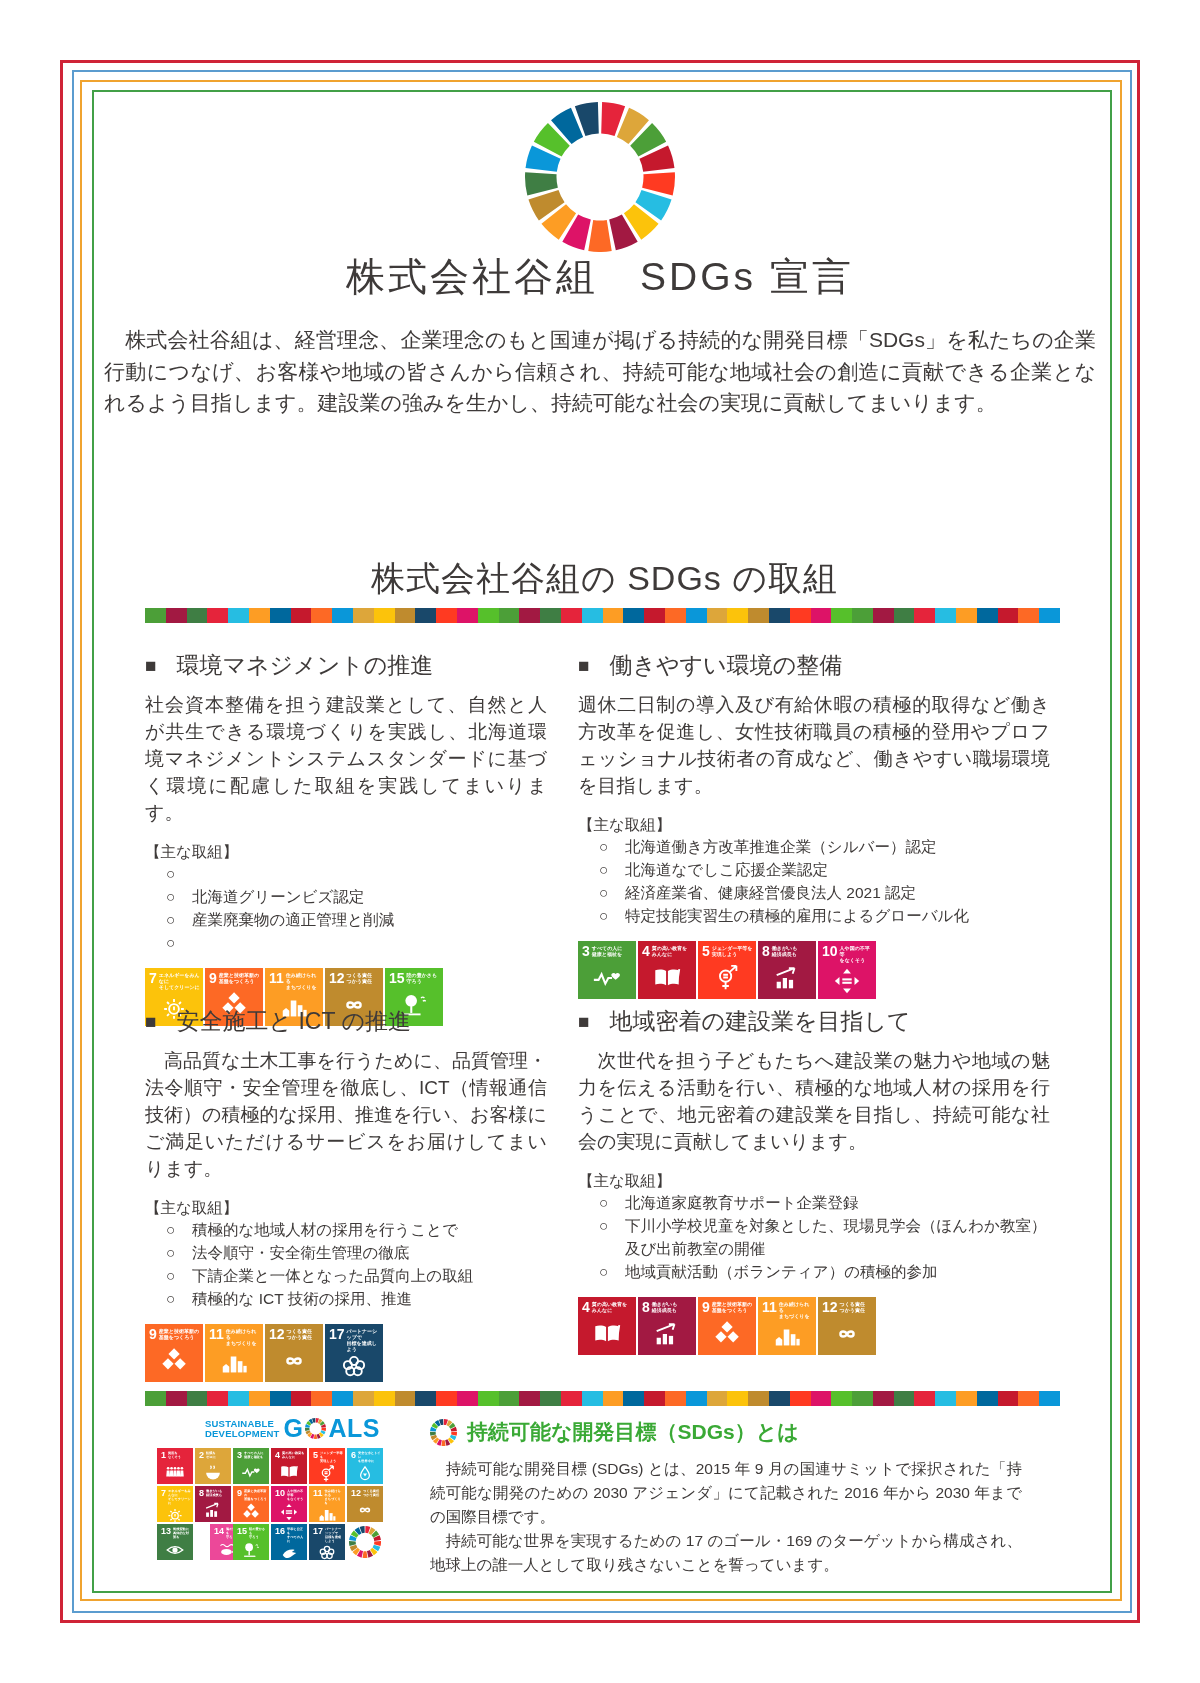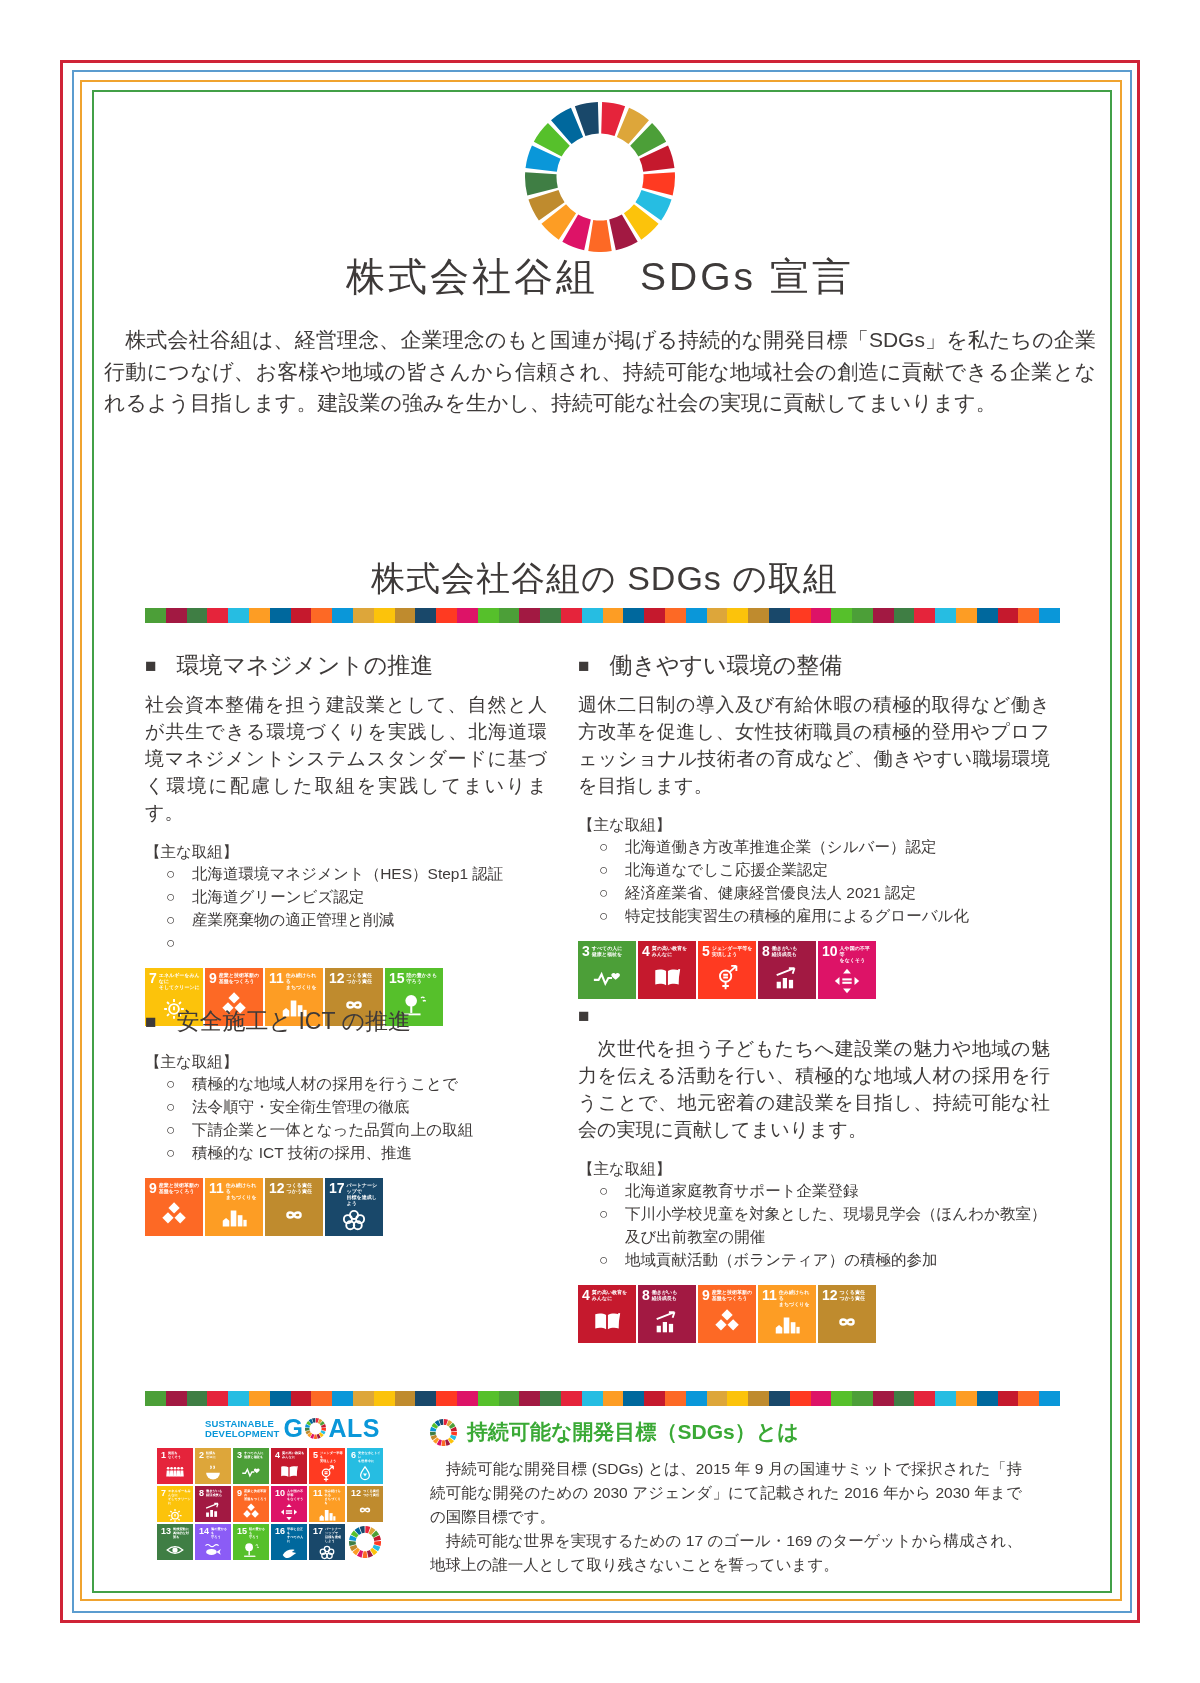--- a/index.html
+++ b/index.html
@@ -161,7 +161,6 @@
     <div class="items">
         <div class="item">
           <span class="item-marker">○</span>
-          <span class="item-text">北海道環境マネジメント（HES）Step1 認証</span>
         </div>
         <div class="item">
           <span class="item-marker">○</span>

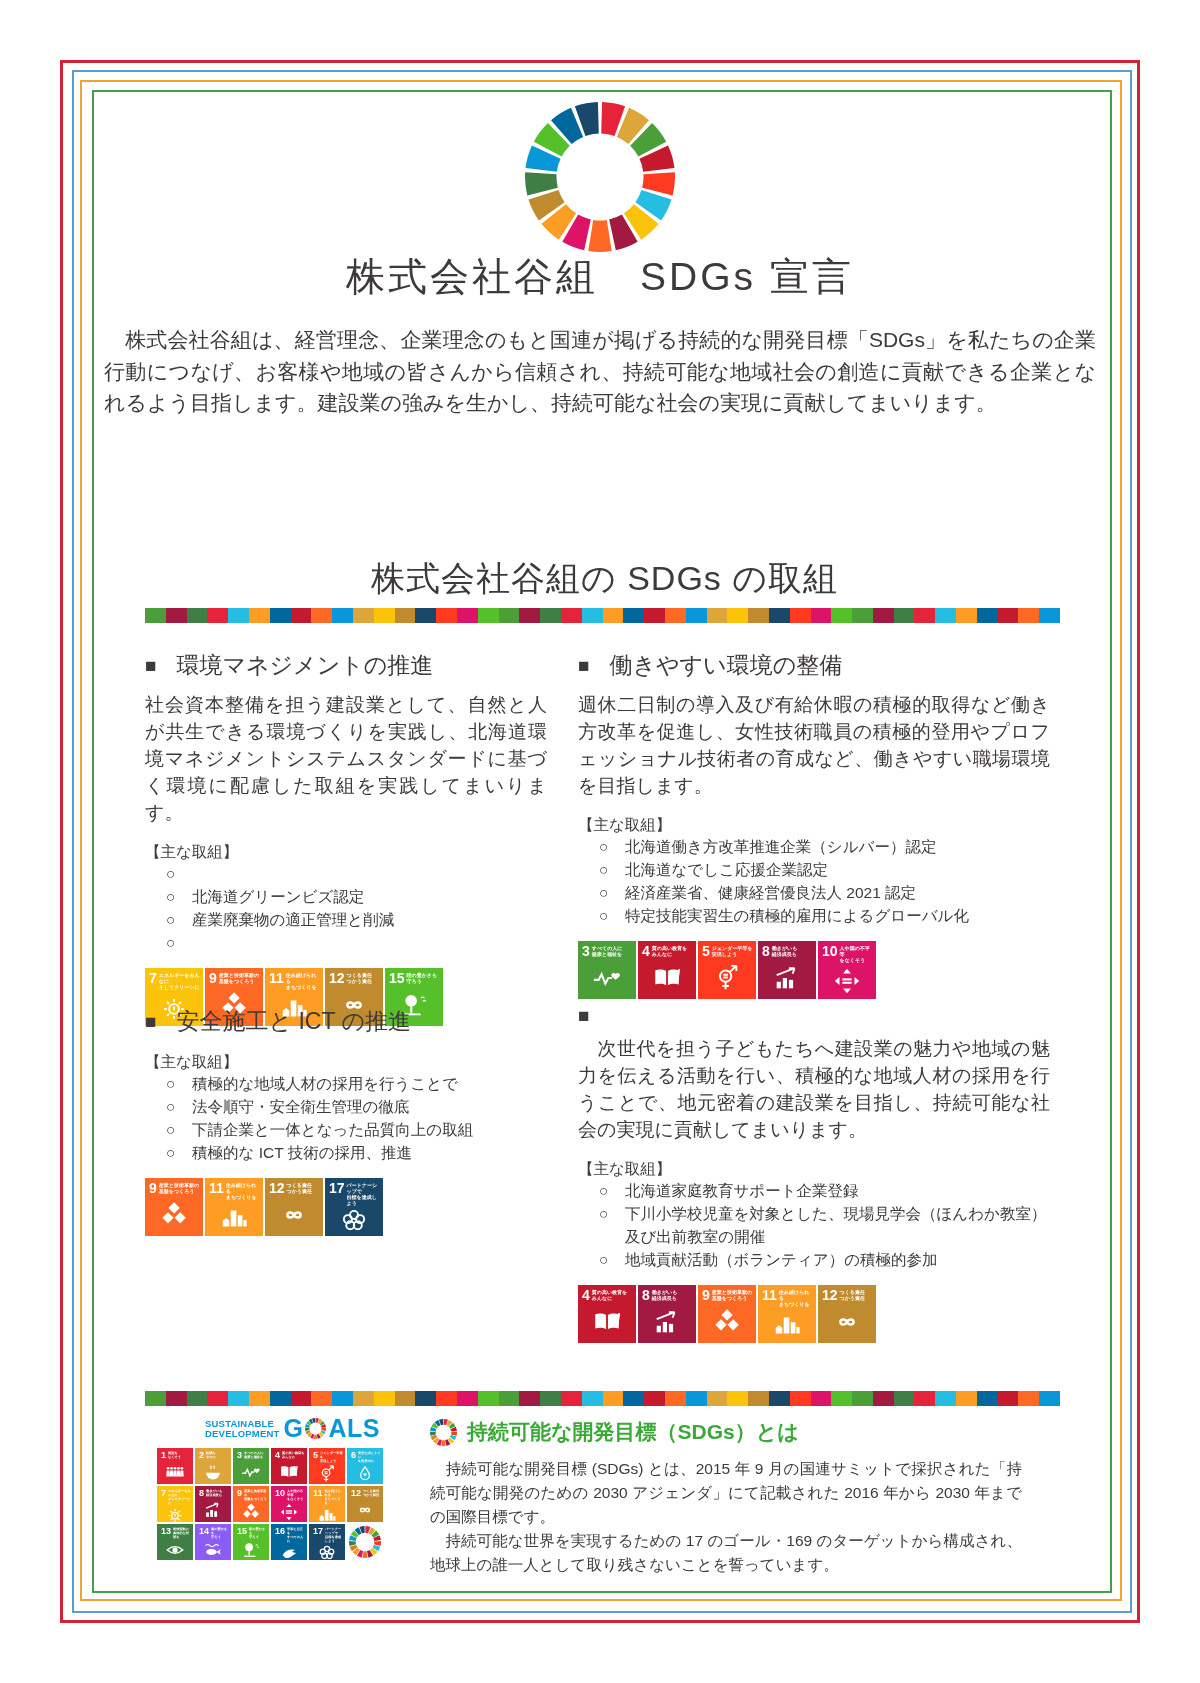--- a/index.html
+++ b/index.html
@@ -485,6 +485,7 @@
   <section class="section sec-4">
     <div class="sec-title">
       <span class="sec-marker">■</span>
+      <span>地域密着の建設業を目指して</span>
     </div>
     <div class="sec-body">　次世代を担う子どもたちへ建設業の魅力や地域の魅力を伝える活動を行い、積極的な地域人材の採用を行うことで、地元密着の建設業を目指し、持続可能な社会の実現に貢献してまいります。</div>
     <div class="initiatives-label">【主な取組】</div>

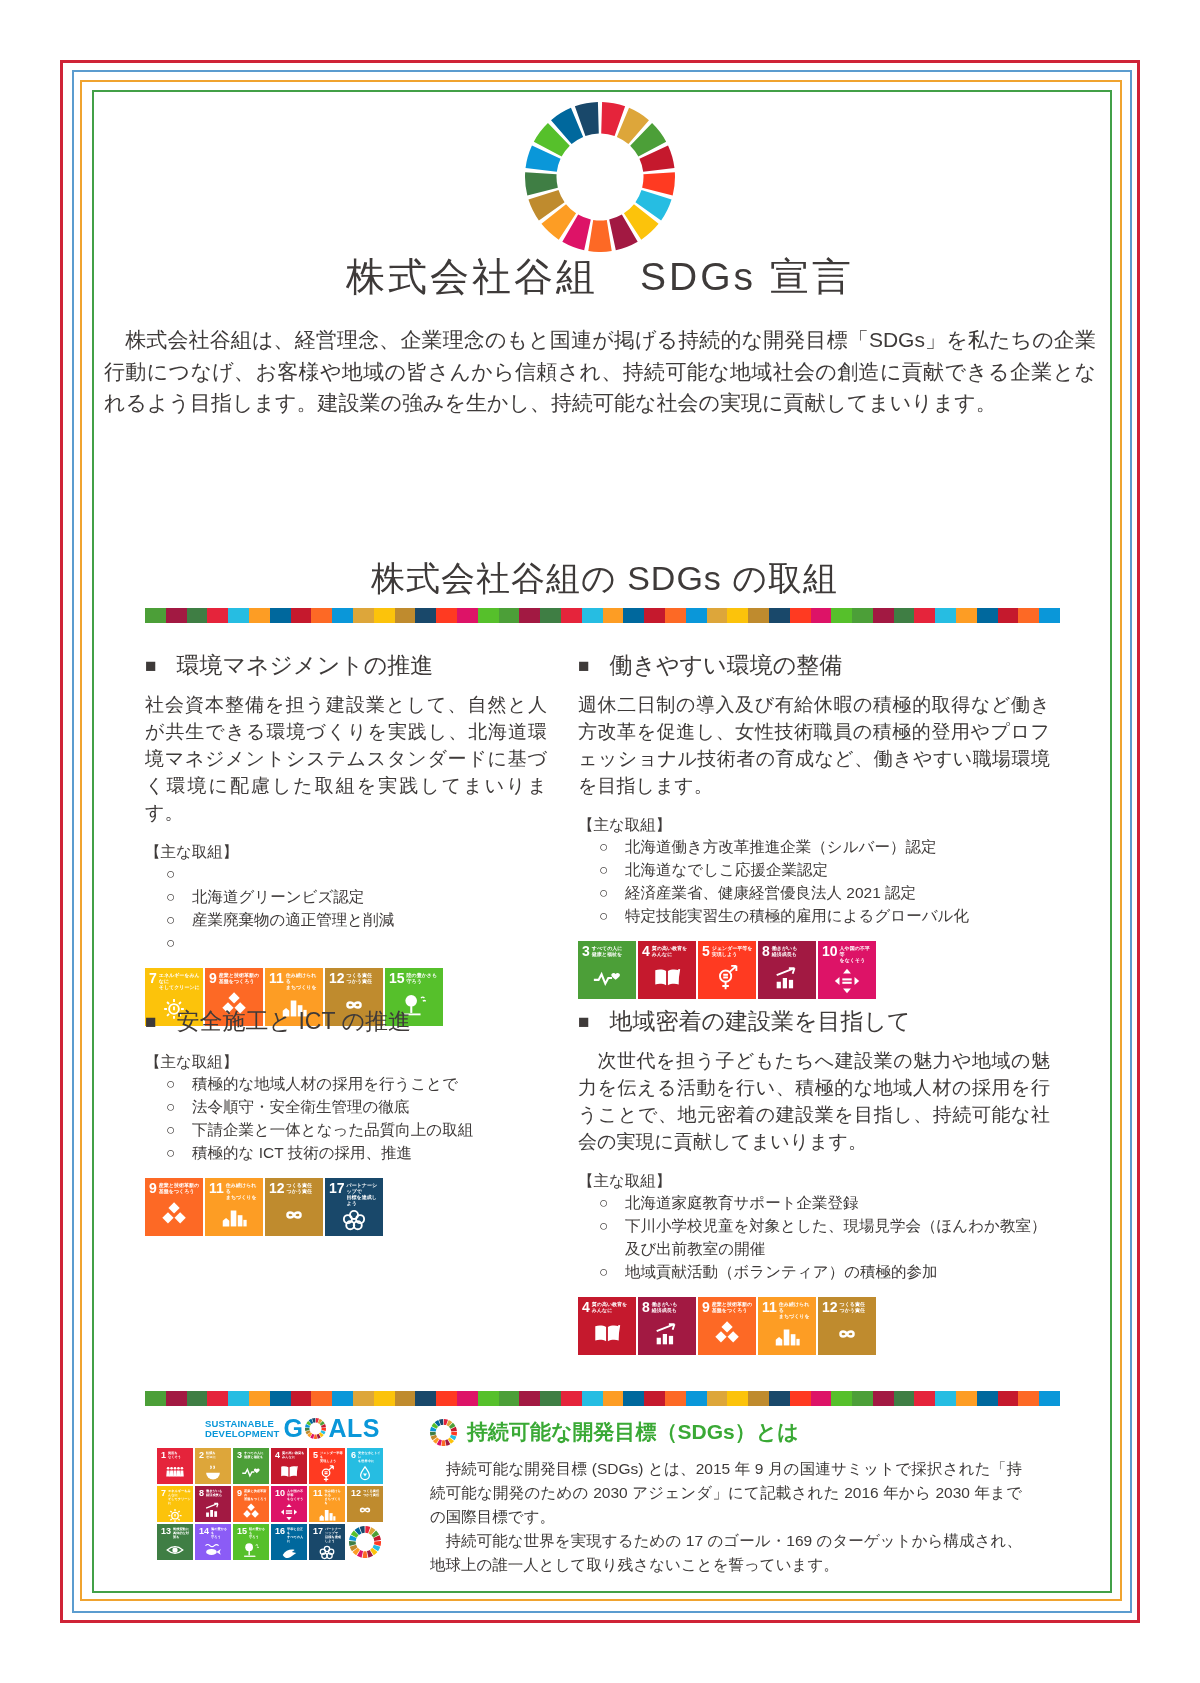--- a/index.html
+++ b/index.html
@@ -388,6 +388,7 @@
       <span class="sec-marker">■</span>
       <span>安全施工と ICT の推進</span>
     </div>
+    <div class="sec-body">　高品質な土木工事を行うために、品質管理・法令順守・安全管理を徹底し、ICT（情報通信技術）の積極的な採用、推進を行い、お客様にご満足いただけるサービスをお届けしてまいります。</div>
     <div class="initiatives-label">【主な取組】</div>
     <div class="items">
         <div class="item">

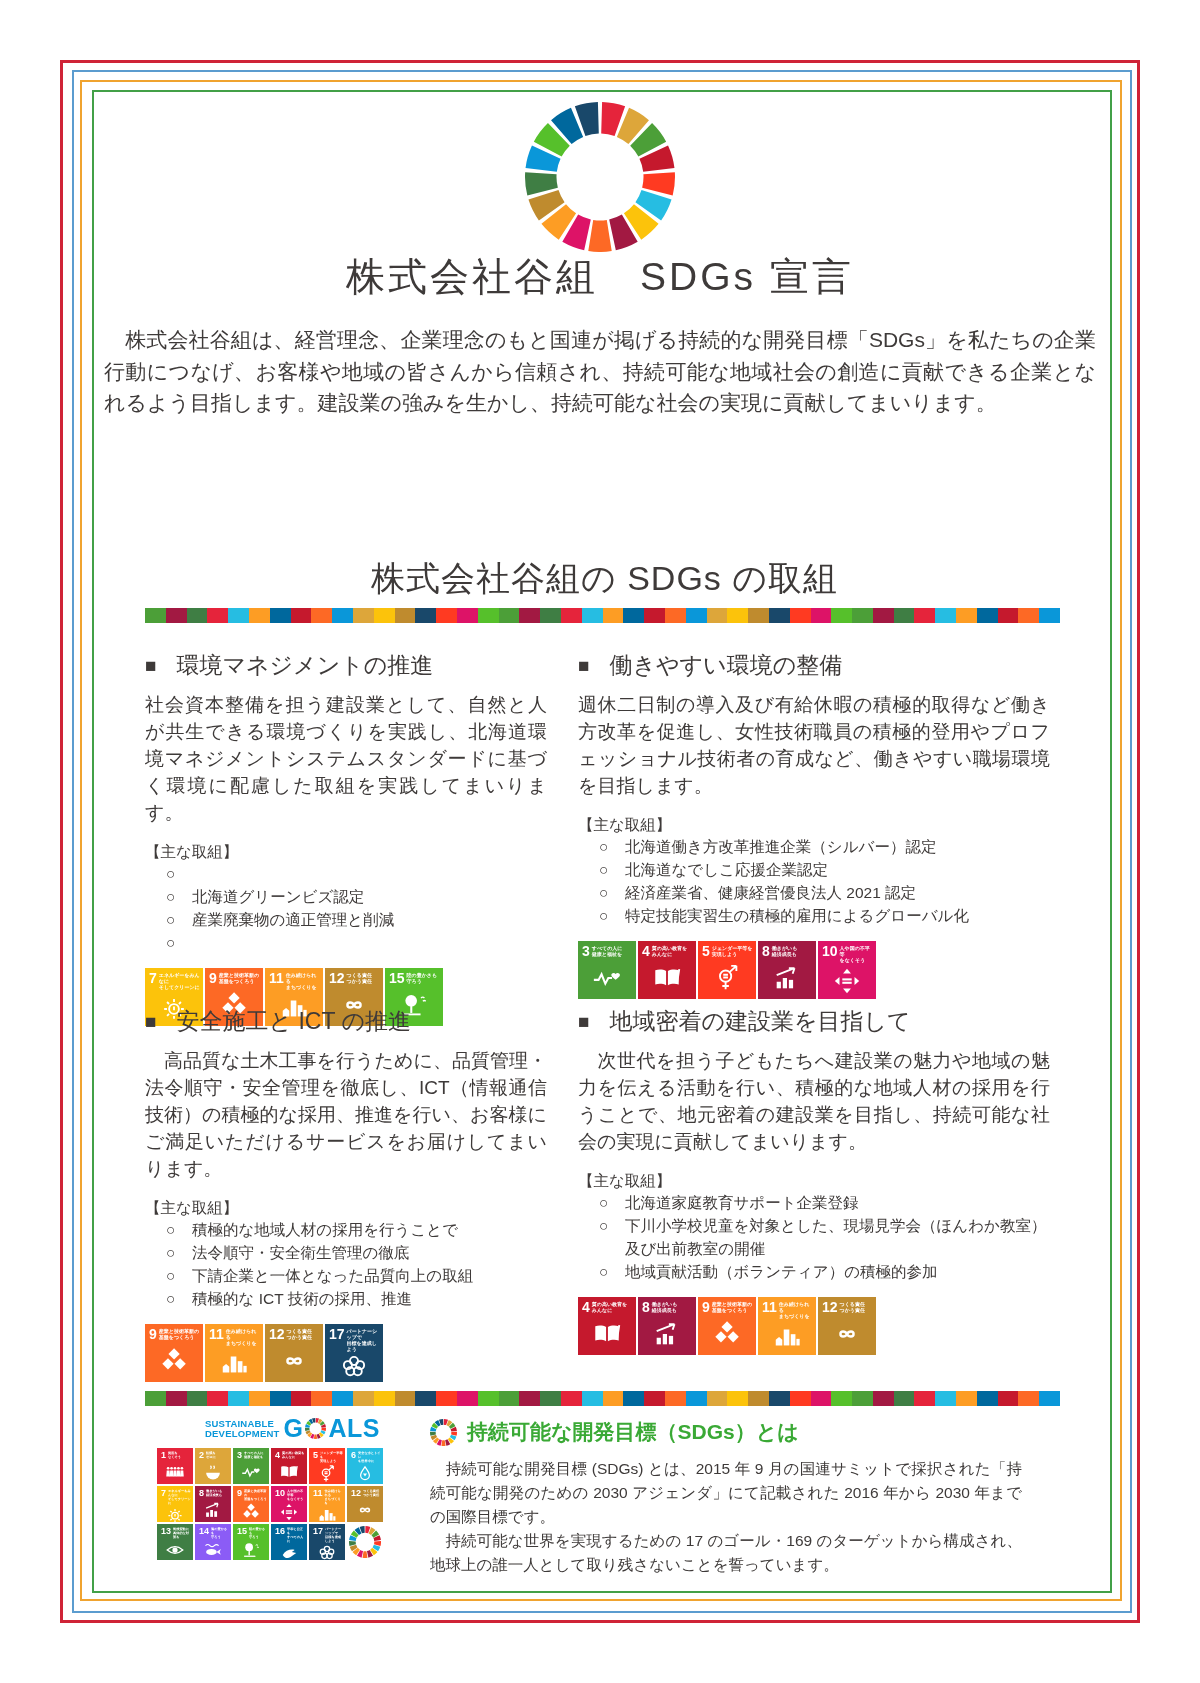--- a/index.html
+++ b/index.html
@@ -902,7 +902,7 @@
             </svg>
           </div>
         </div>
-        <div class="tile tile-mini" style="background: #8b5cf6;">
+        <div class="tile tile-mini" style="background: #ec4899; margin-left: 15px;">
           <div class="tile-head">
             <span class="tile-num">14</span>
             <span class="tile-label">

